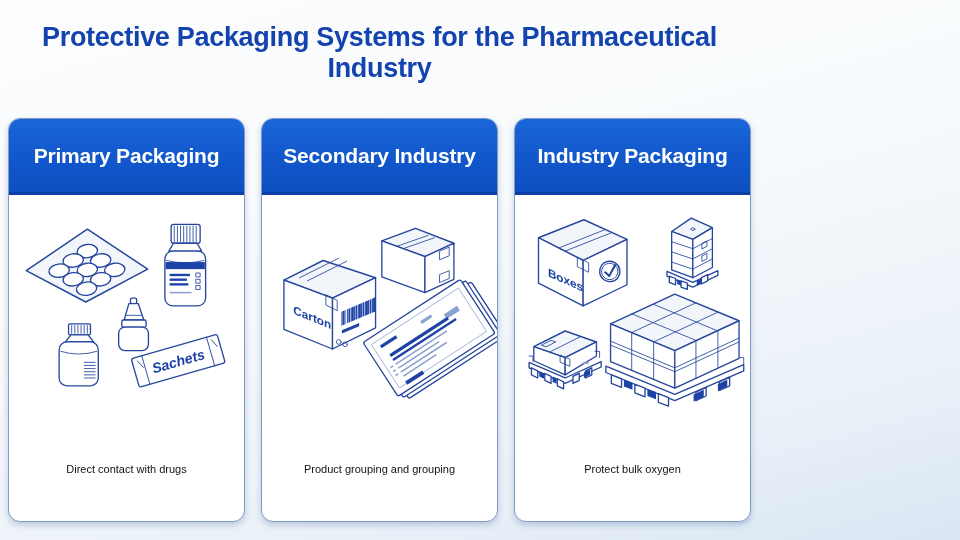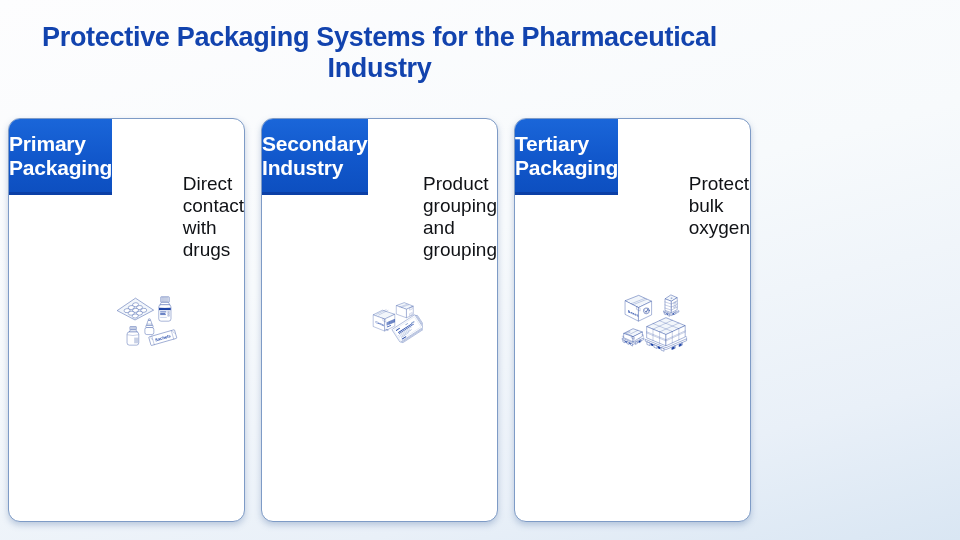--- a/index.html
+++ b/index.html
@@ -22,7 +22,7 @@
     display:flex;gap:16px;
   }
   .card{
-    flex:1;display:flex;
+    flex:1;display:flex;flex-direction:column;
     background:#ffffff;border:1.5px solid #7e9bc6;border-radius:12px;
     box-shadow:0 3px 6px rgba(90,120,170,.35);
     overflow:hidden;

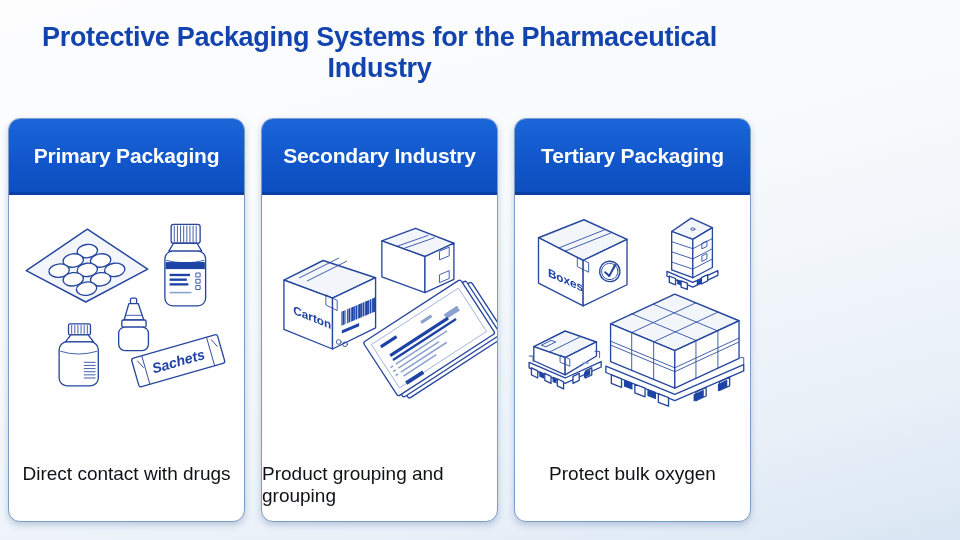--- a/index.html
+++ b/index.html
@@ -177,7 +177,7 @@
     </section>
 
     <section class="card">
-      <header class="card-header">Tertiary Packaging</header>
+      <header class="card-header">Industry Packaging</header>
       <div class="card-art">
         <svg viewBox="0 0 300 270" preserveAspectRatio="xMidYMid meet">
 

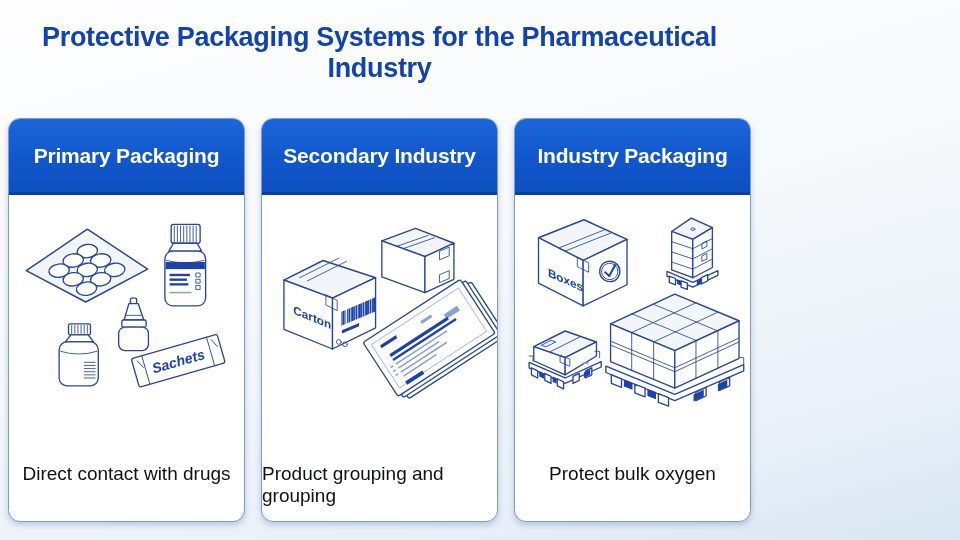--- a/index.html
+++ b/index.html
@@ -37,7 +37,7 @@
   .card-art svg{width:100%;height:100%;display:block;}
   .card-caption{
     flex:0 0 58px;display:flex;align-items:flex-start;justify-content:center;
-    font-size:19px;color:#101216;padding-top:6px;margin-top:48px;
+    font-size:11px;color:#101216;padding-top:6px;margin-top:48px;
   }
   
   .s{stroke:#27479e;fill:none;stroke-width:1.7;stroke-linejoin:round;stroke-linecap:round;}

